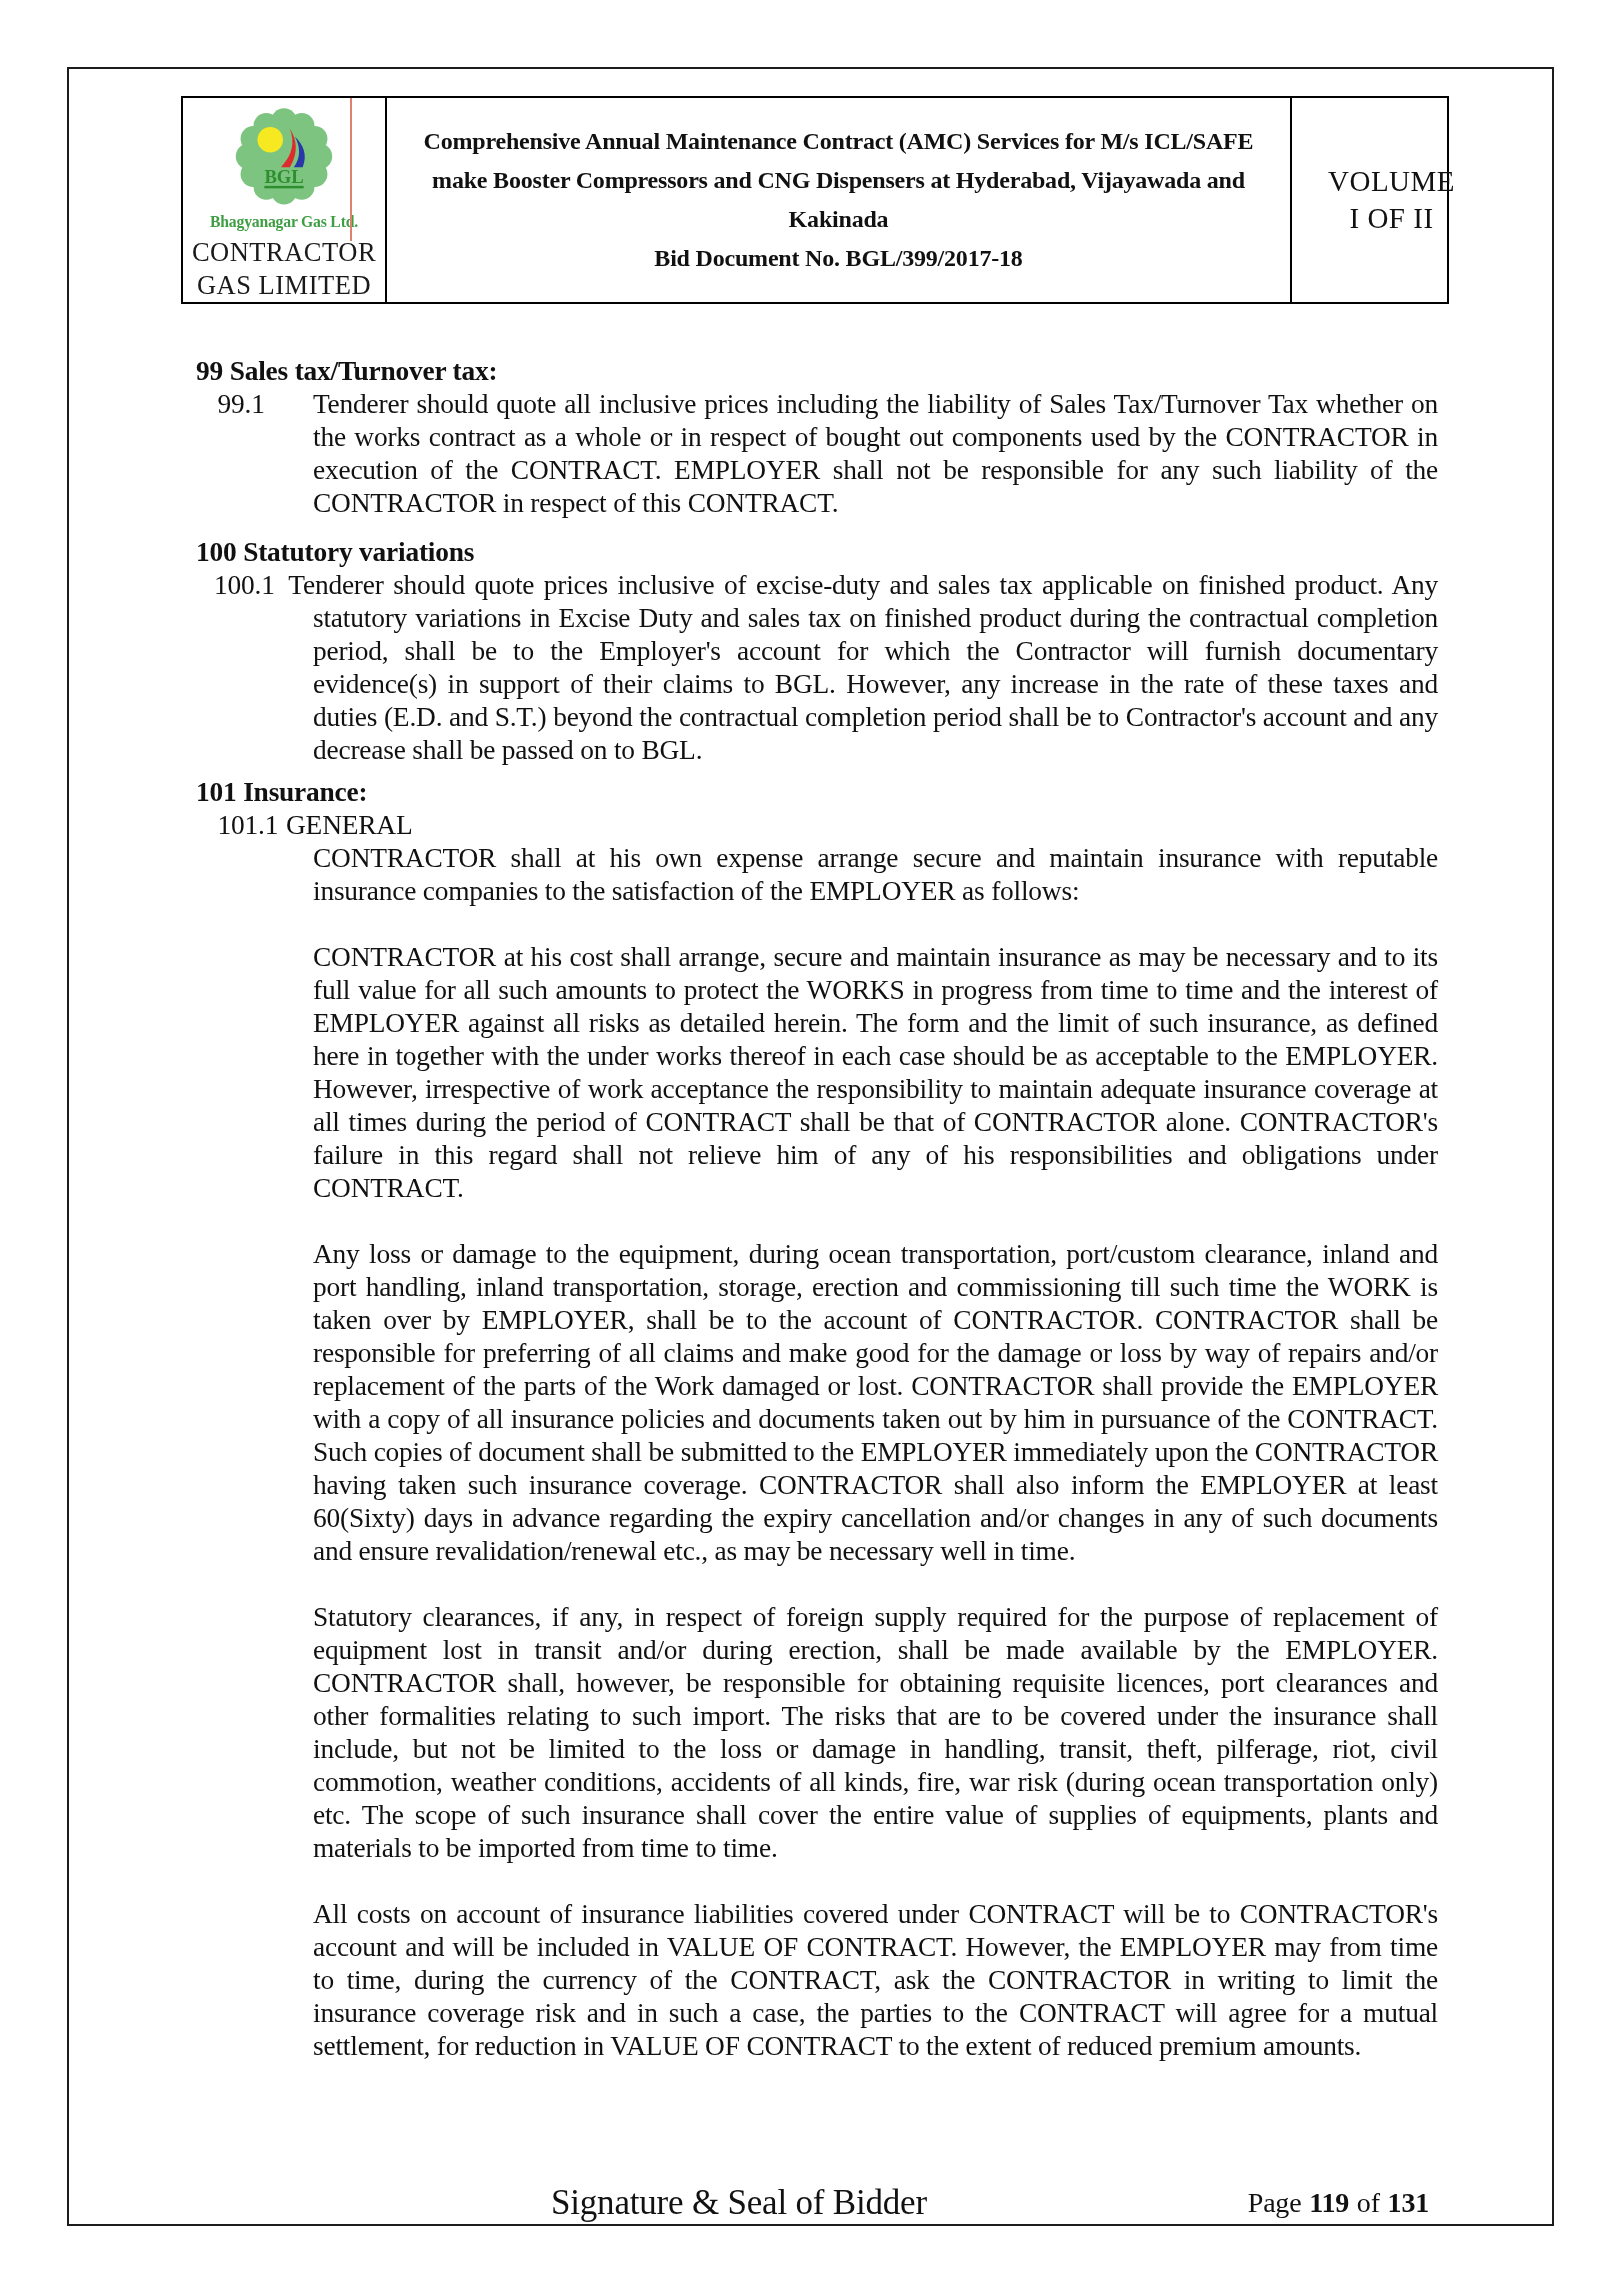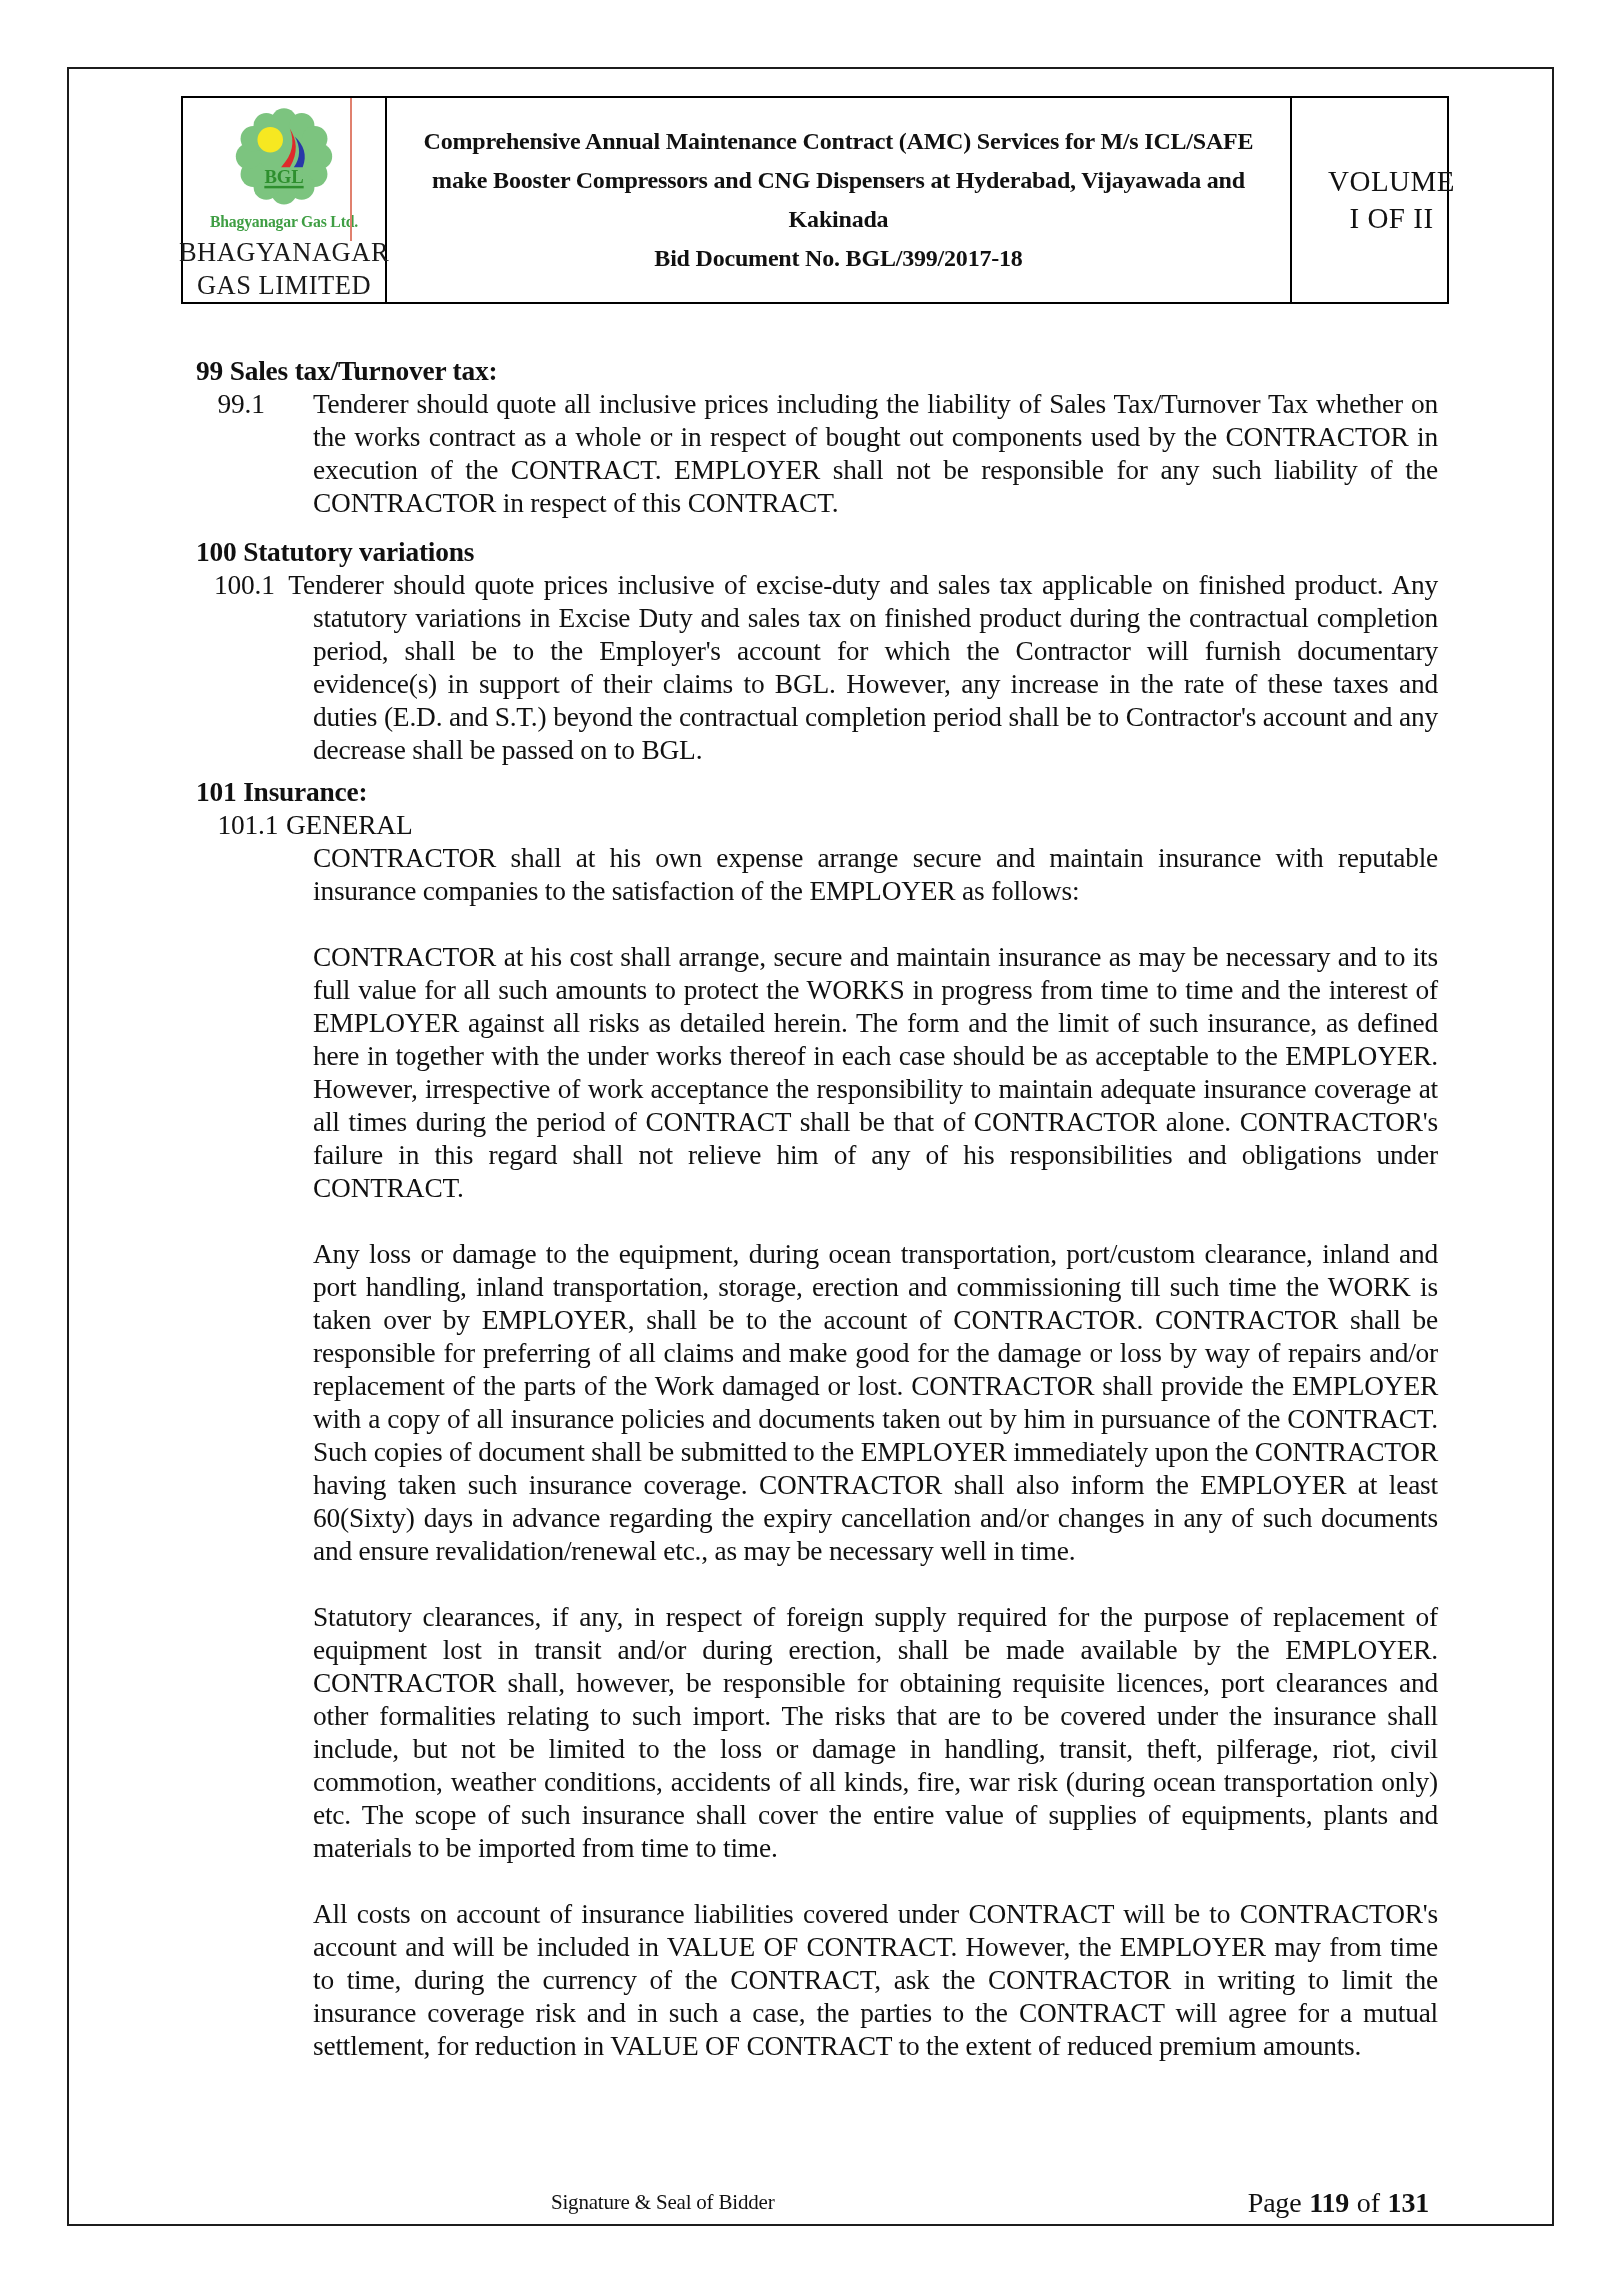--- a/index.html
+++ b/index.html
@@ -120,7 +120,7 @@
       <div class="logo-caption">Bhagyanagar Gas Ltd.</div>
 
       <div class="company-name">
-        <div>BHAGYANAGAR</div>
+        <div>CONTRACTOR</div>
         <div>GAS LIMITED</div>
       </div>
     </div>

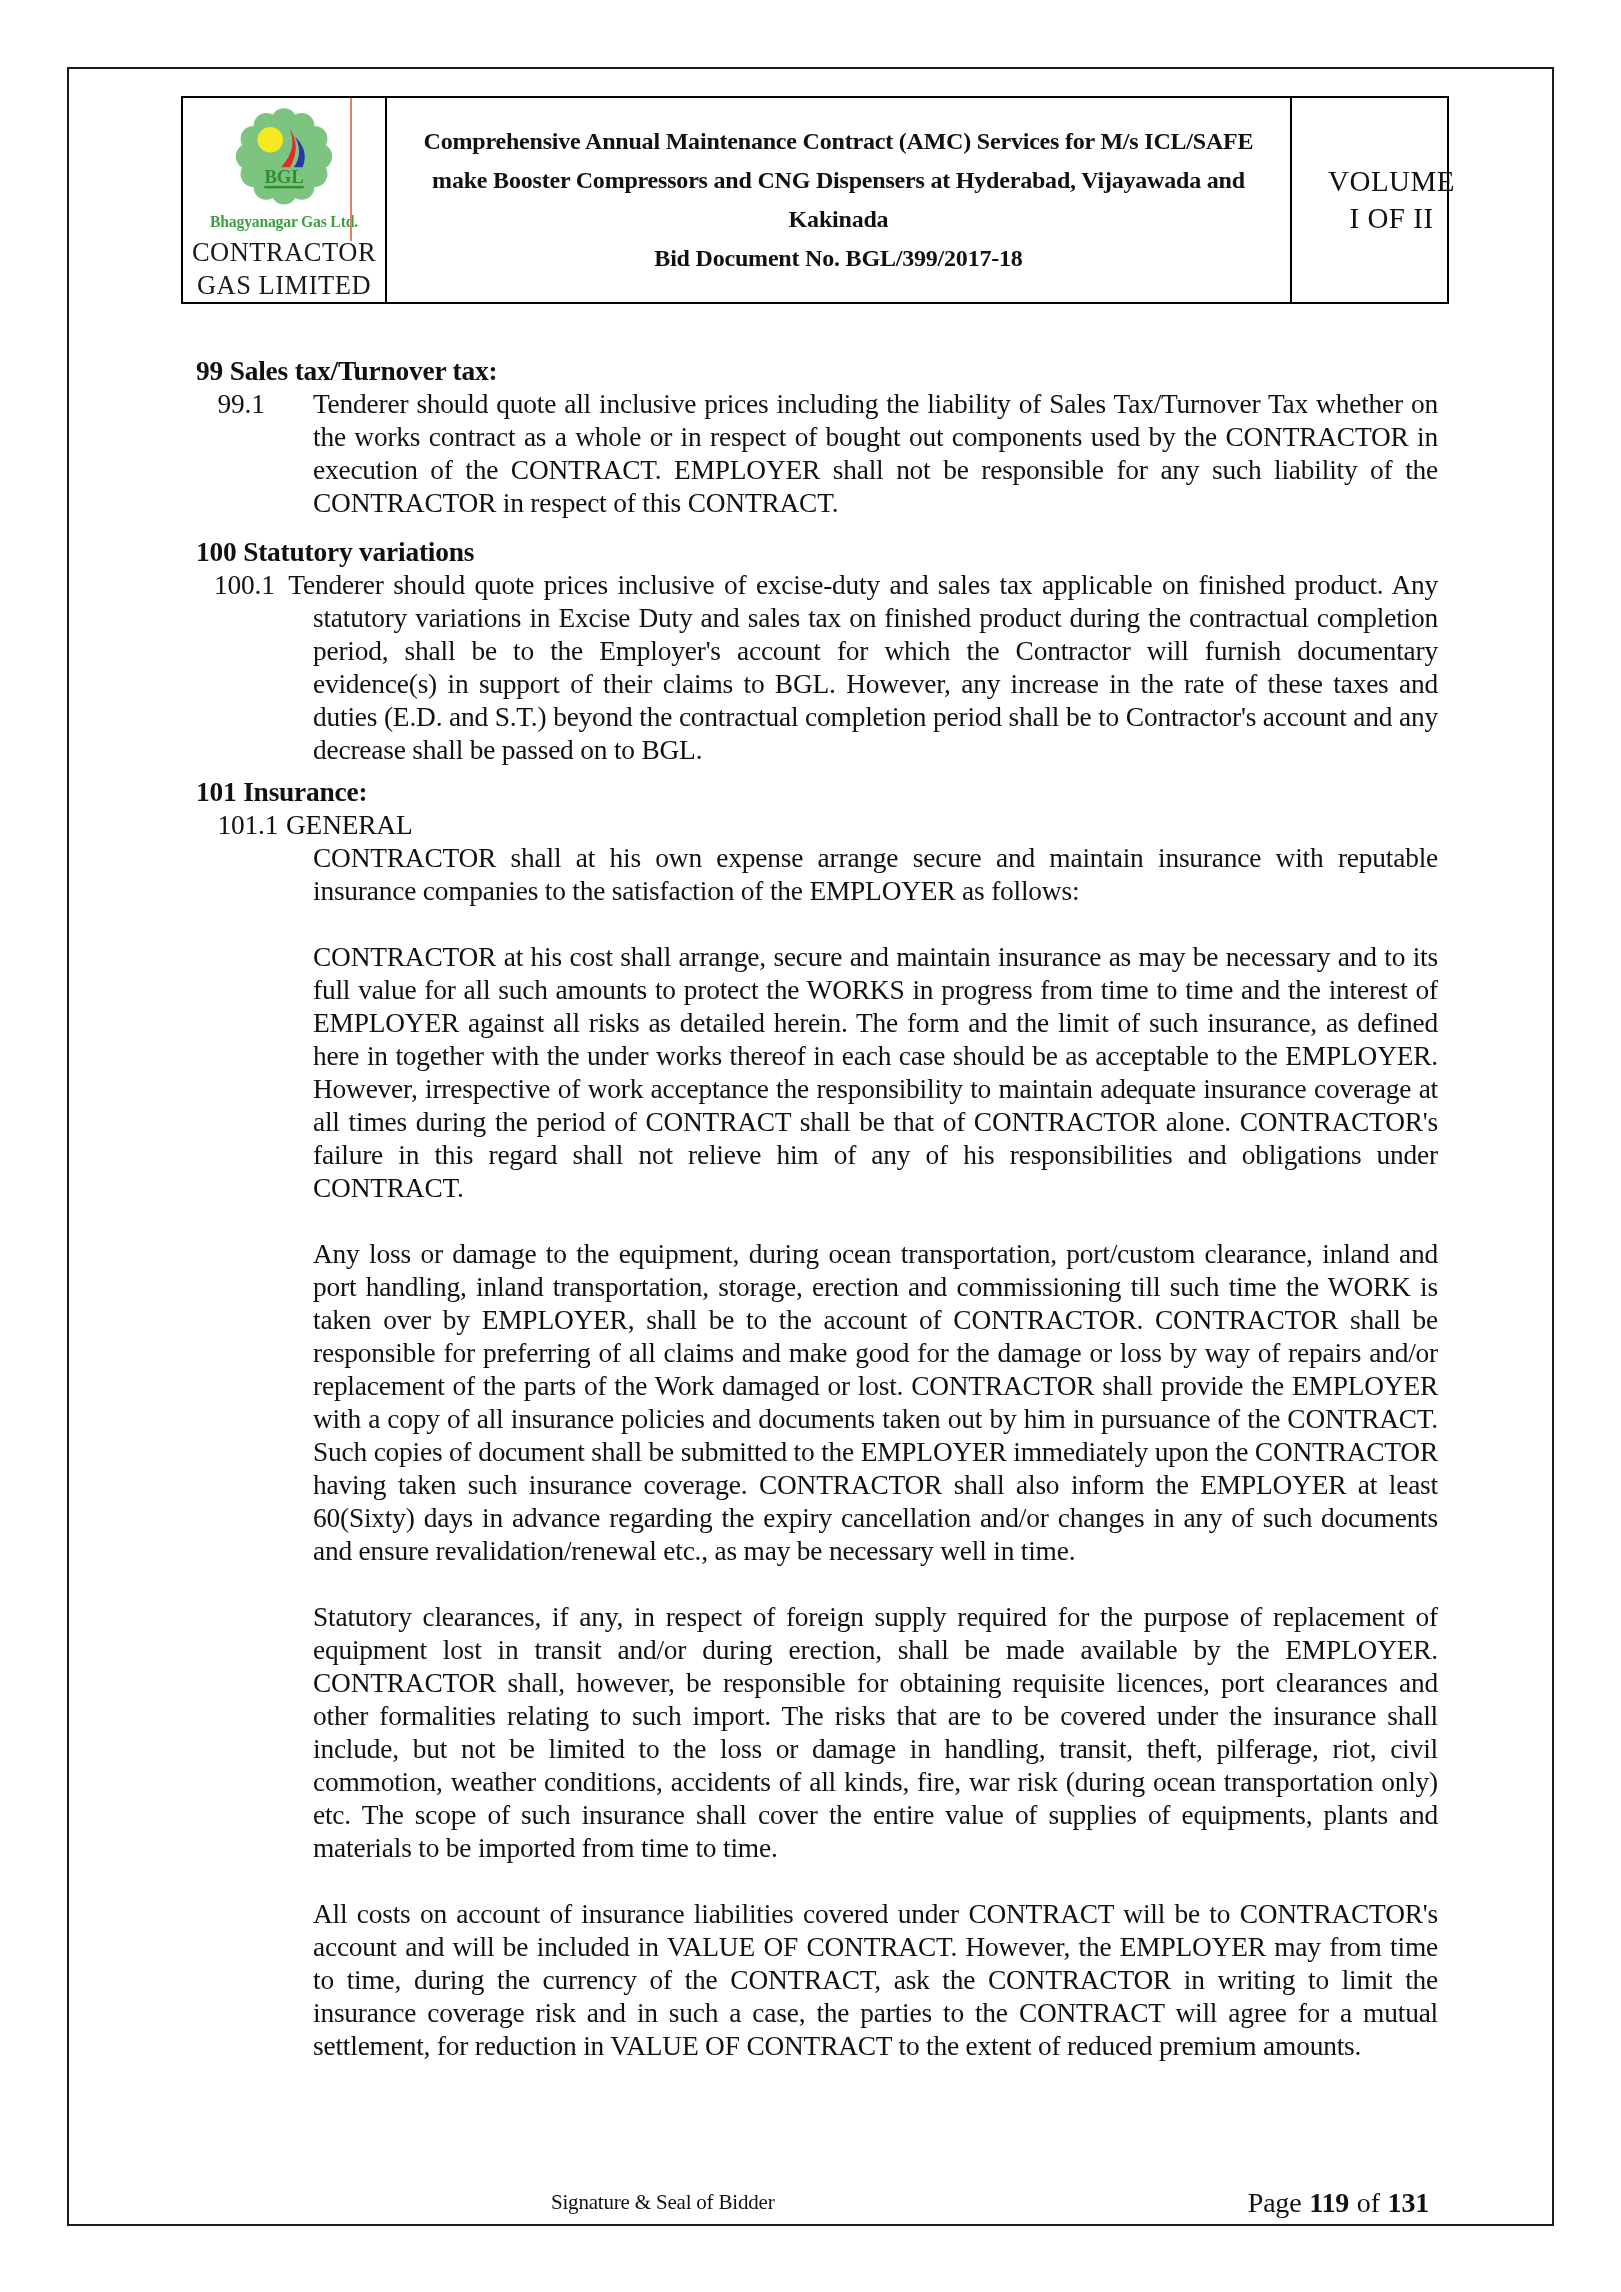--- a/index.html
+++ b/index.html
@@ -73,7 +73,7 @@
   
   .footer-signature{
     position:absolute;left:551px;top:2186px;
-    font-size:21px;line-height:33px;
+    font-size:35px;line-height:33px;
   }
   .footer-page{
     position:absolute;right:192px;top:2186px;

